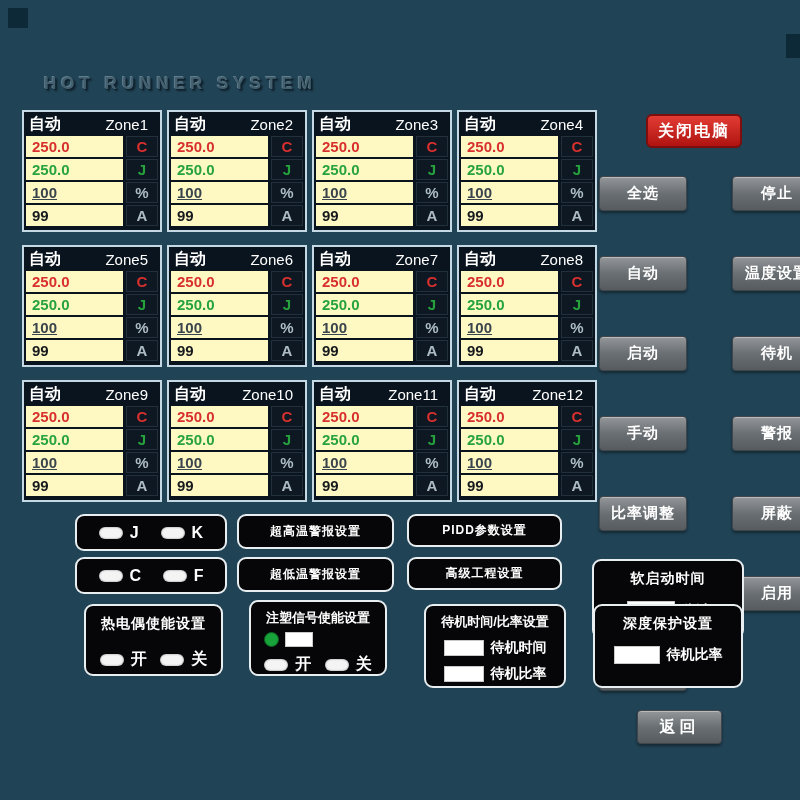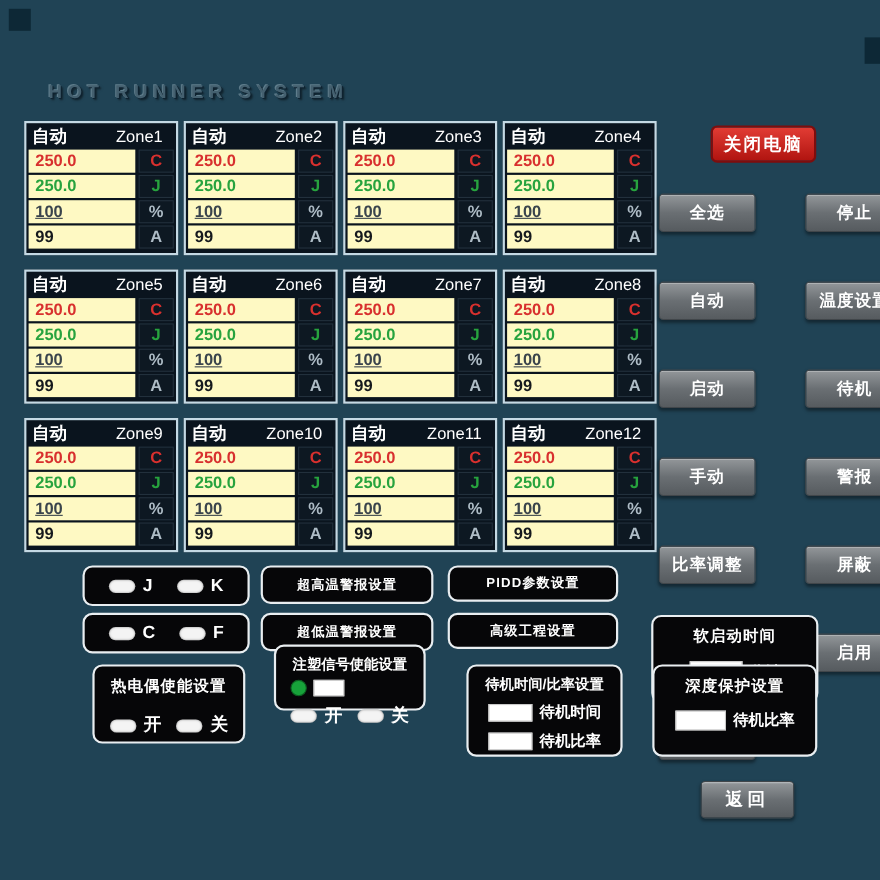--- a/index.html
+++ b/index.html
@@ -54,7 +54,7 @@
   .p-adv{left:407px;top:557px;width:155px;height:33px;}
   .p-soft{left:592px;top:512px;width:152px;height:80px;text-align:center;margin-top:47px;}
   .p-tc{left:84px;top:604px;width:139px;height:72px;}
-  .p-inj{left:249px;top:586px;width:138px;height:60px;}
+  .p-inj{left:249px;top:600px;width:138px;height:76px;}
   .p-standby{left:424px;top:604px;width:142px;height:84px;}
   .p-depth{left:593px;top:604px;width:150px;height:84px;text-align:center;}
   .panel-label{text-align:center;font-weight:bold;font-size:14px;margin-top:9px;letter-spacing:1px;}

